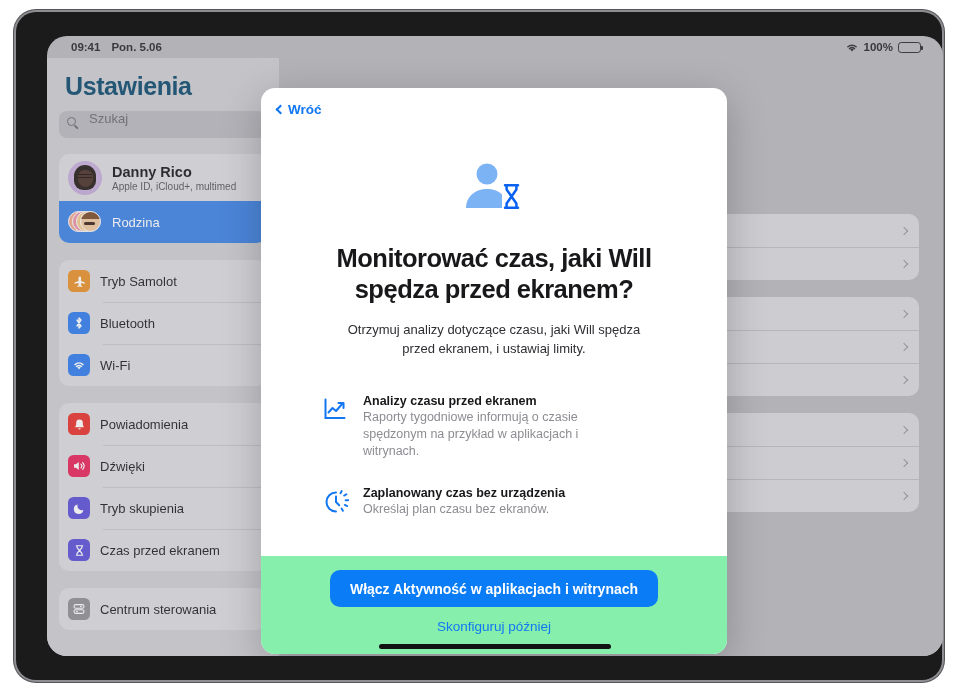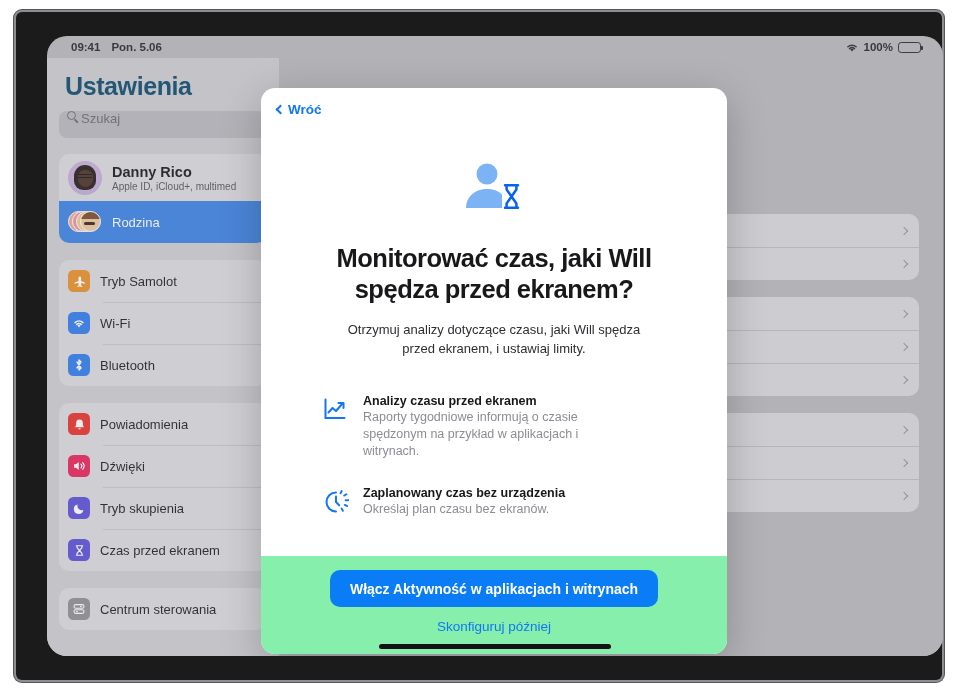--- a/index.html
+++ b/index.html
@@ -16,7 +16,7 @@
     left: 16px; top: 12px;
     width: 926px; height: 668px;
     background: #1b1b1b;
-    border-radius: 6px;
+    border-radius: 20px;
     box-shadow: 0 0 0 2px #8d8d92, 0 0 0 3px #56565a;
   }
   #screen {

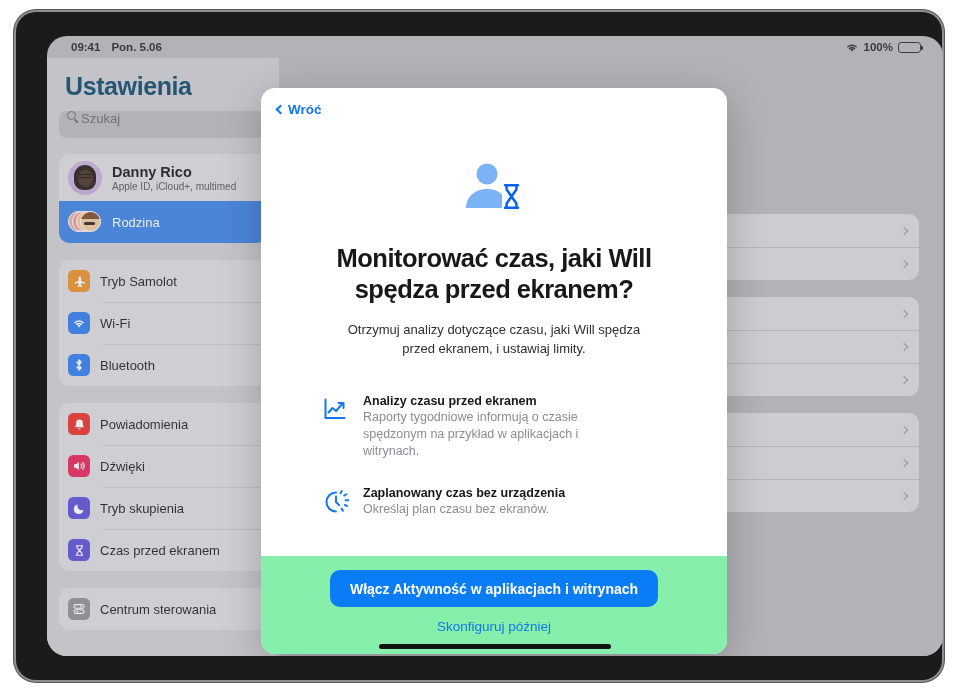--- a/index.html
+++ b/index.html
@@ -70,8 +70,8 @@
   }
   #search-field {
     height: 27px; background: #b9b9bf; border-radius: 8px;
-    display: flex; align-items: flex-start; gap: 5px;
-    padding: 0 8px; margin-bottom: 16px;
+    display: flex; align-items: flex-end; gap: 13px;
+    padding: 12px 8px; margin-bottom: 16px;
   }
   .search-mag {
     width: 9px; height: 9px; border: 1.5px solid #6a6a70;

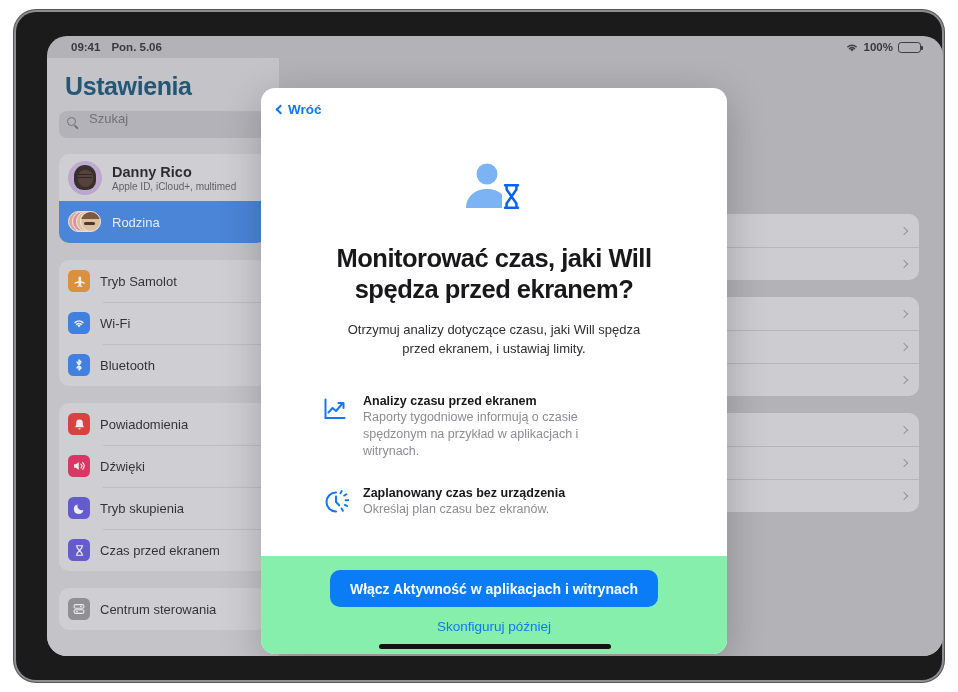--- a/index.html
+++ b/index.html
@@ -327,6 +327,14 @@
           </div>
           <div class="sb-row">
             <span class="sb-icon" style="background:#2f7ced">
+              <svg width="10" height="14" viewBox="0 0 10 14">
+                  <path d="M3 4 7 10 5 12V2l2 2-4 6" stroke="#fff" stroke-width="1.4" fill="none" stroke-linejoin="round" stroke-linecap="round"></path>
+                </svg>
+            </span>
+            <span class="sb-label">Bluetooth</span>
+          </div>
+          <div class="sb-row">
+            <span class="sb-icon" style="background:#2f7ced">
               <svg width="14" height="11" viewBox="0 0 14 11">
                 <path d="M7 9.4 5.3 7.3a2.8 2.8 0 0 1 3.4 0Z" fill="#fff"></path>
                 <path d="M3 4.6A6 6 0 0 1 11 4.6" stroke="#fff" stroke-width="1.5" fill="none" stroke-linecap="round"></path>
@@ -334,14 +342,6 @@
               </svg>
             </span>
             <span class="sb-label">Wi-Fi</span>
-          </div>
-          <div class="sb-row">
-            <span class="sb-icon" style="background:#2f7ced">
-              <svg width="10" height="14" viewBox="0 0 10 14">
-                  <path d="M3 4 7 10 5 12V2l2 2-4 6" stroke="#fff" stroke-width="1.4" fill="none" stroke-linejoin="round" stroke-linecap="round"></path>
-                </svg>
-            </span>
-            <span class="sb-label">Bluetooth</span>
           </div>
         </div>
 

